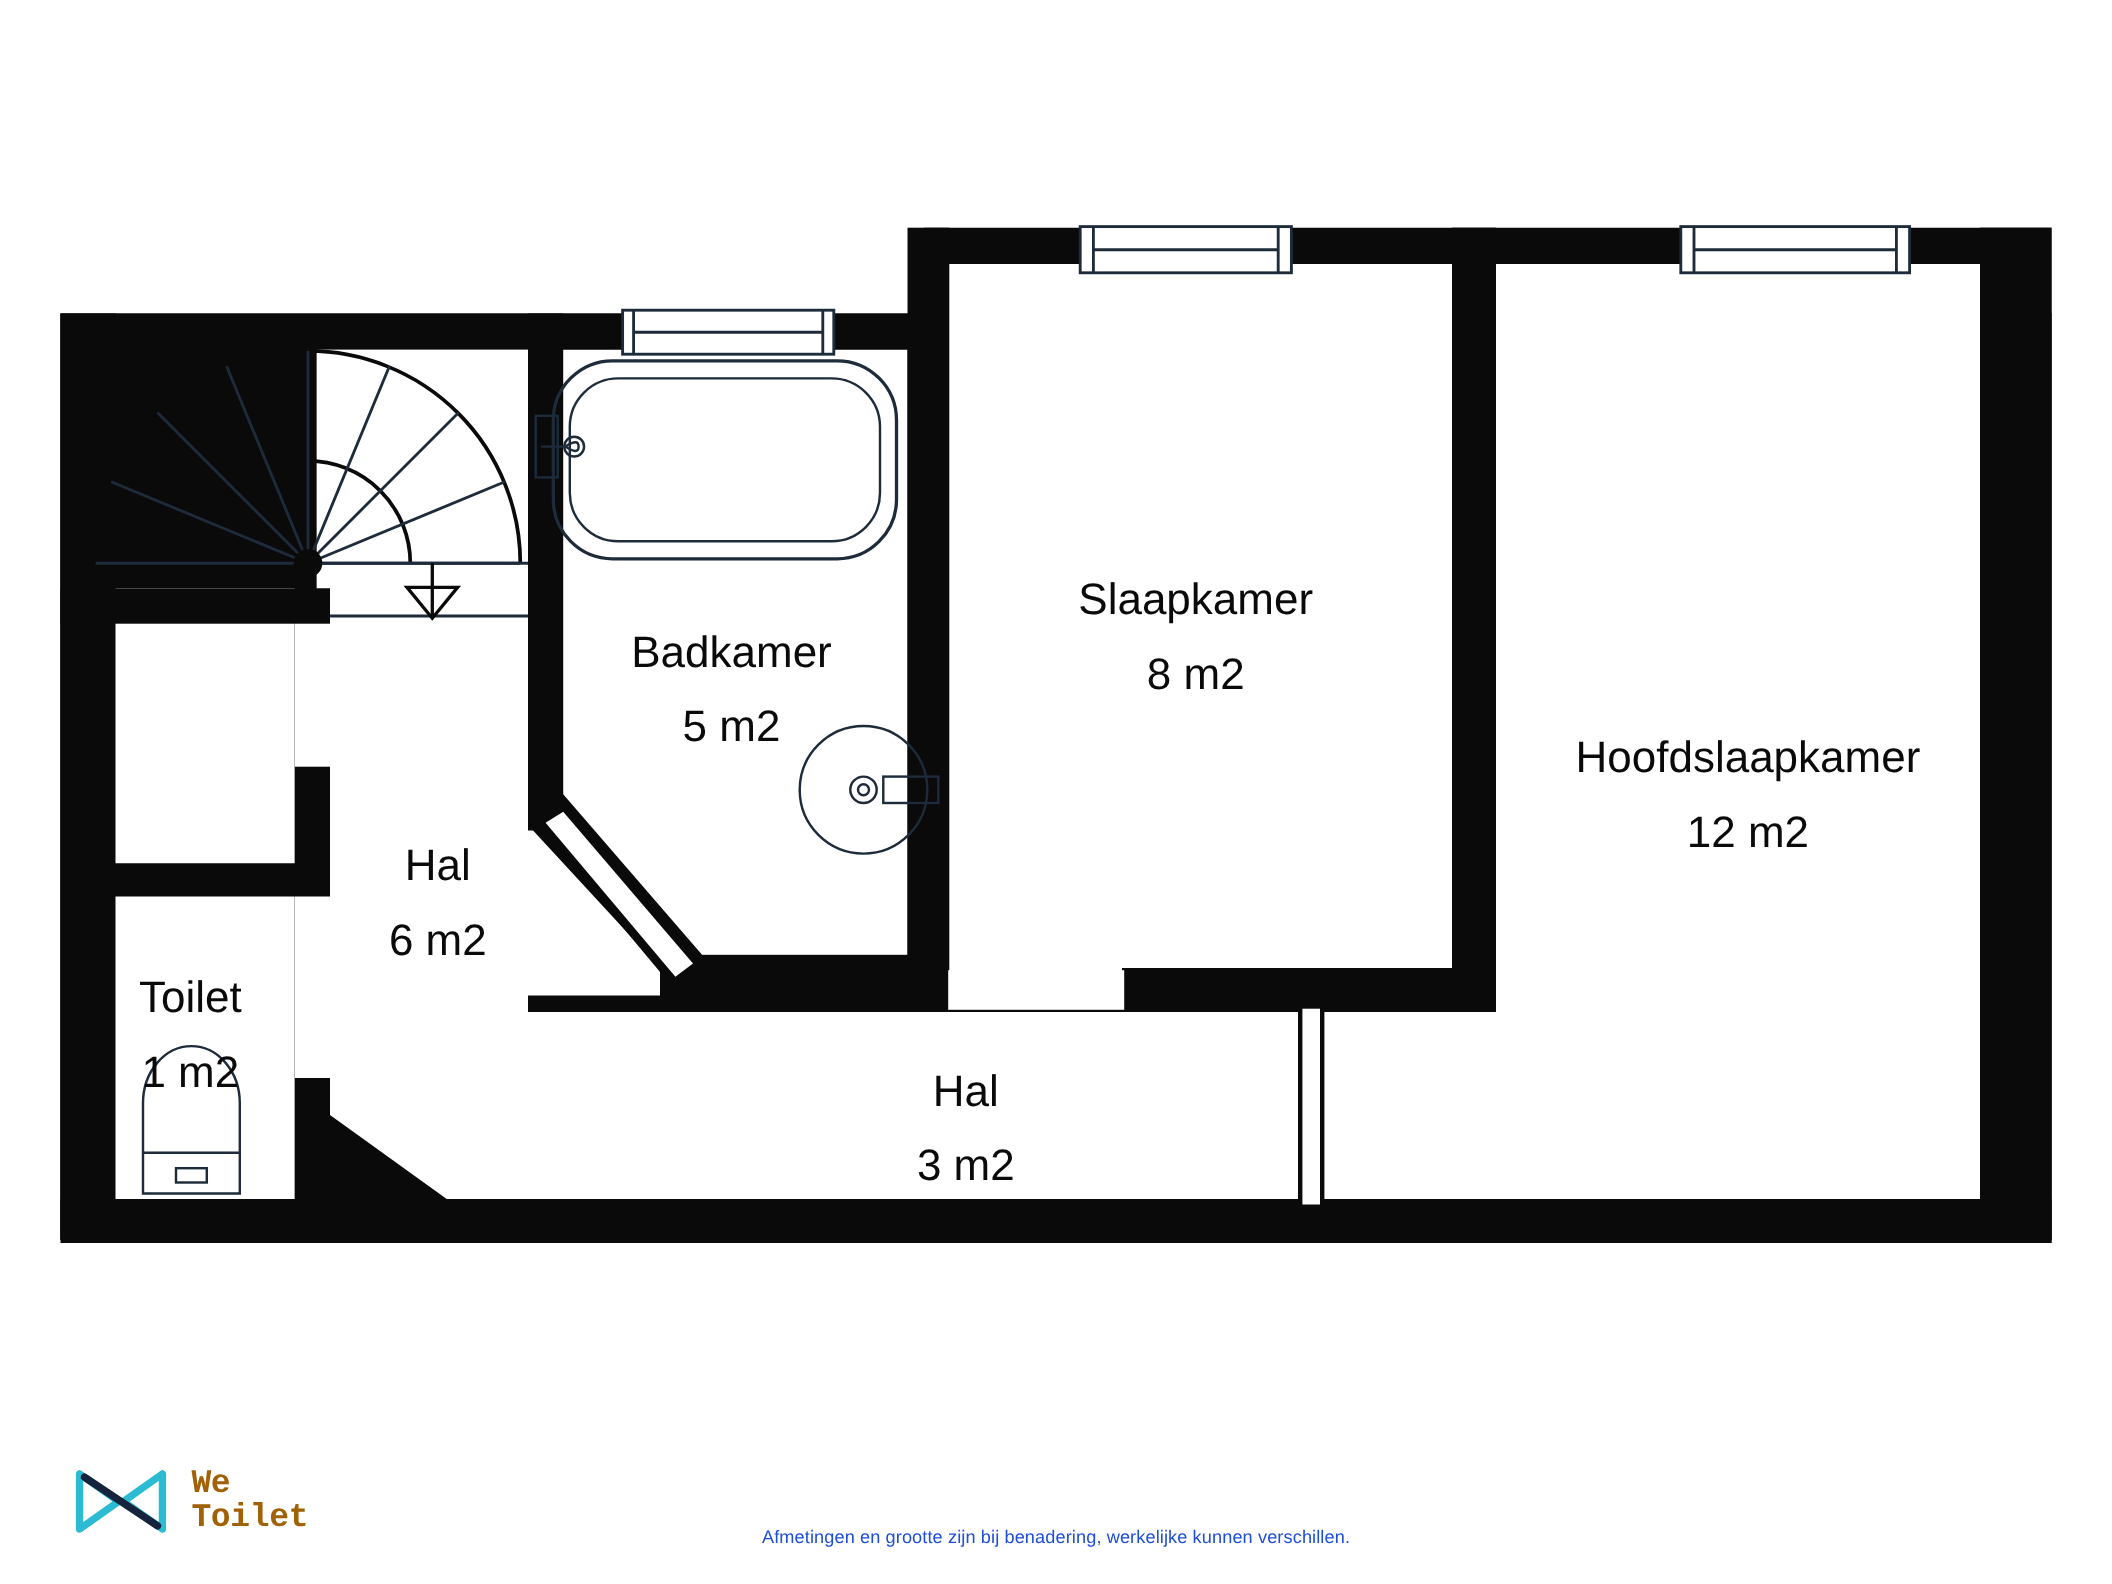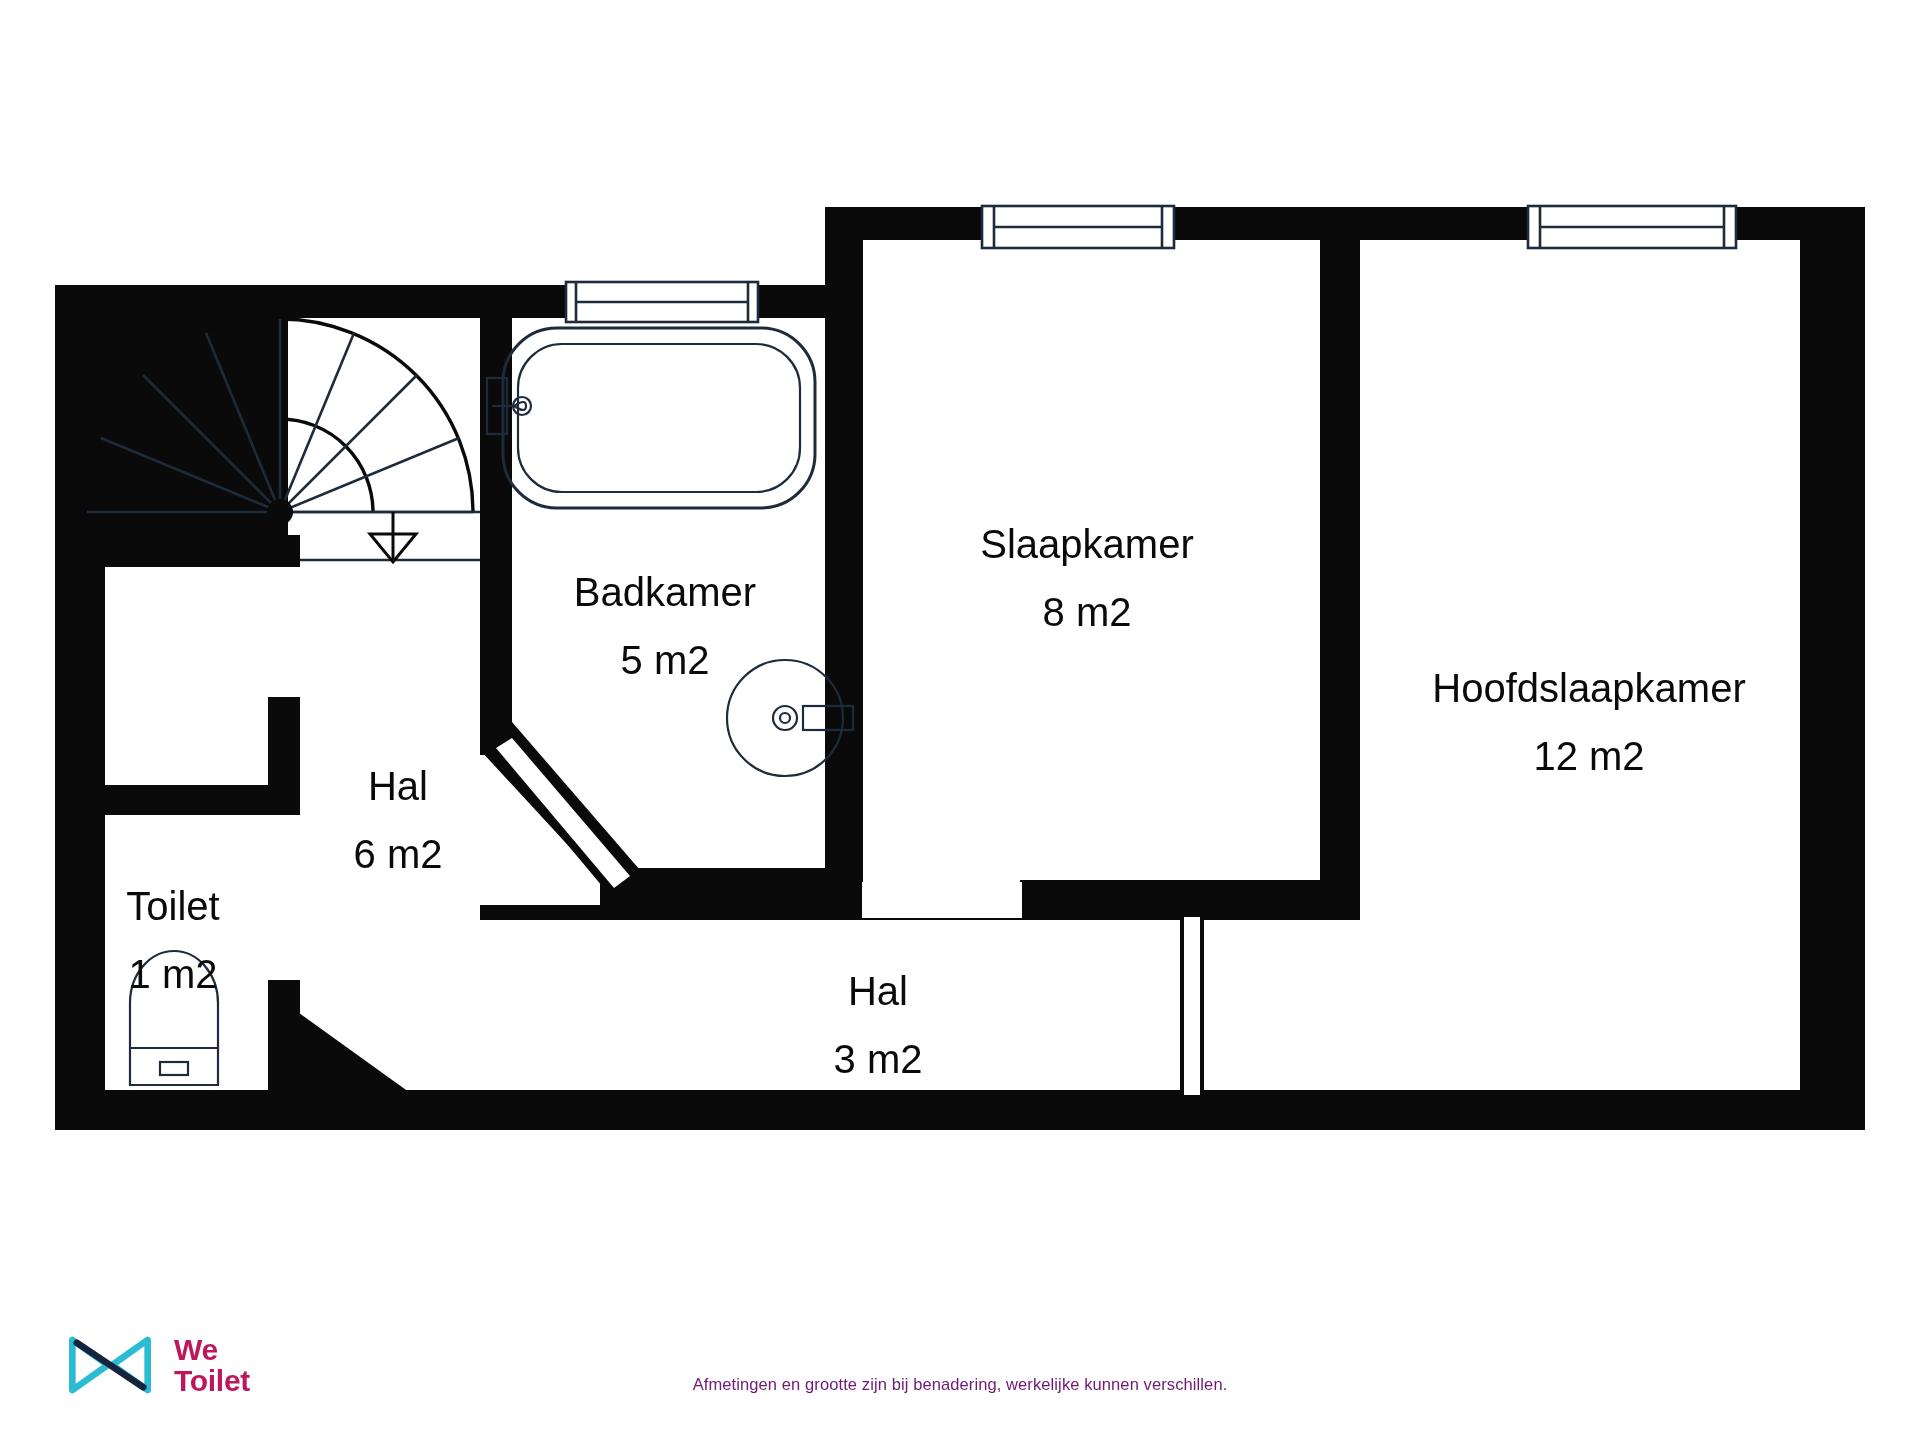--- a/index.html
+++ b/index.html
@@ -91,8 +91,8 @@
   }
   .brand-mark { width: 96px; height: 74px; display: block; }
   .brand-text {
-    font-family: Liberation Sans, sans-serif;
-    color: #be185d;
+    font-family: Liberation Mono, monospace;
+    color: #a16207;
     font-weight: bold;
     font-size: 30px;
     line-height: 1.04;

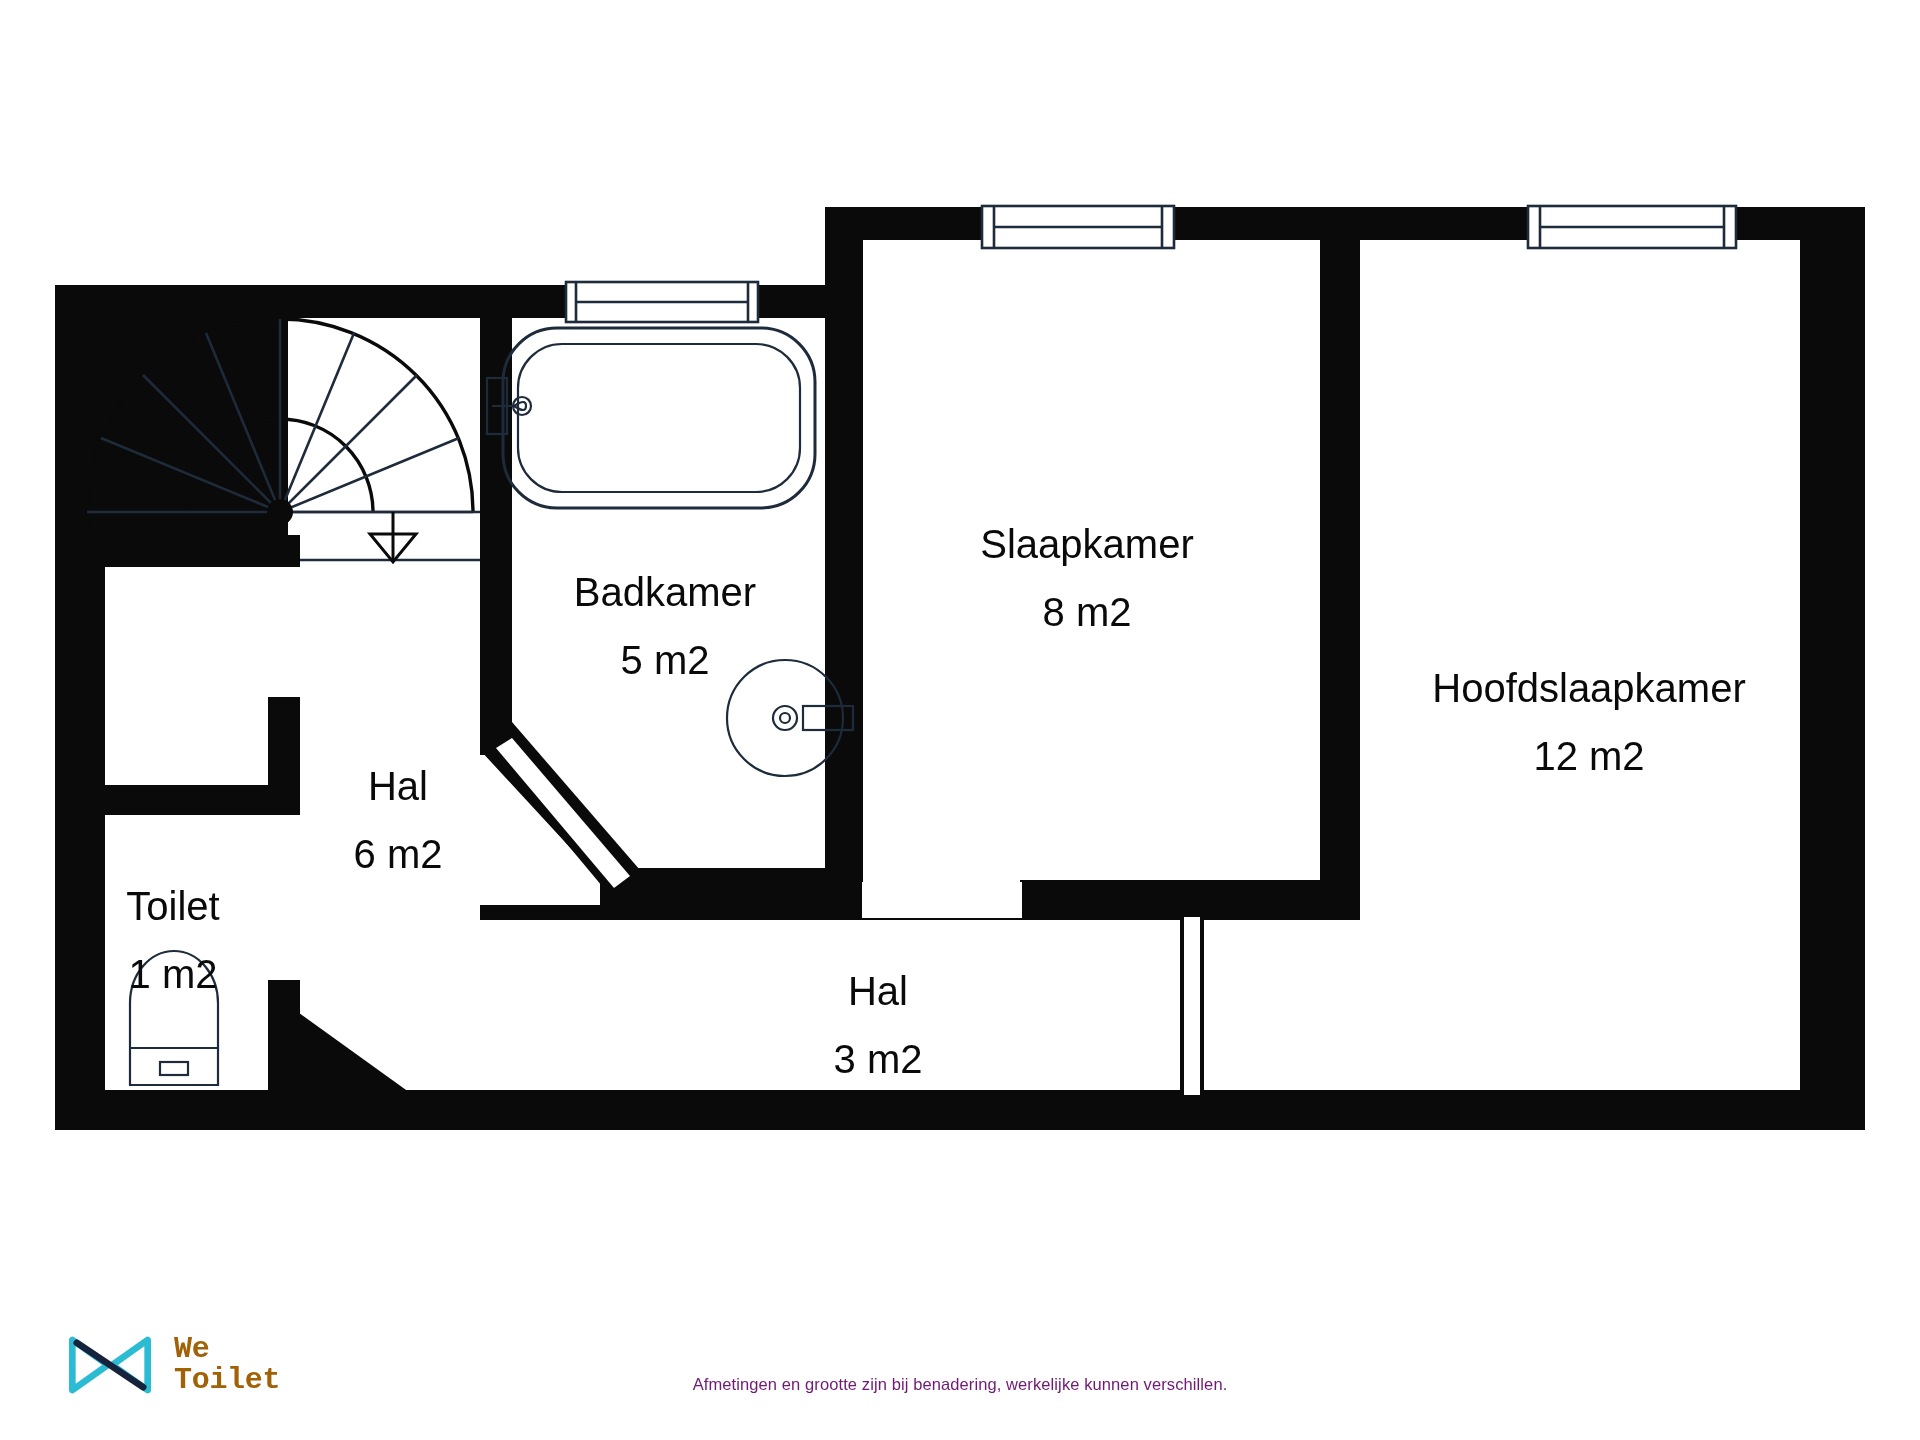--- a/index.html
+++ b/index.html
@@ -103,11 +103,11 @@
     position: absolute;
     left: 0;
     right: 0;
-    bottom: 46px;
+    bottom: 32px;
     text-align: center;
     font-family: "Liberation Sans", sans-serif;
     font-size: 16.5px;
-    color: #701a75;
+    color: #1d4ed8;
     letter-spacing: 0.1px;
   }
 </style>

